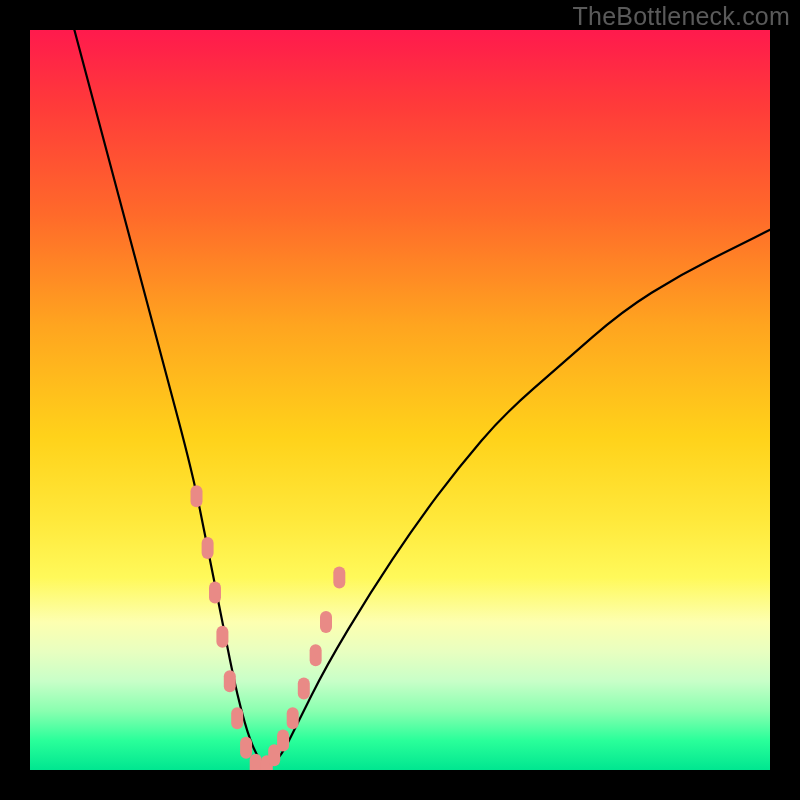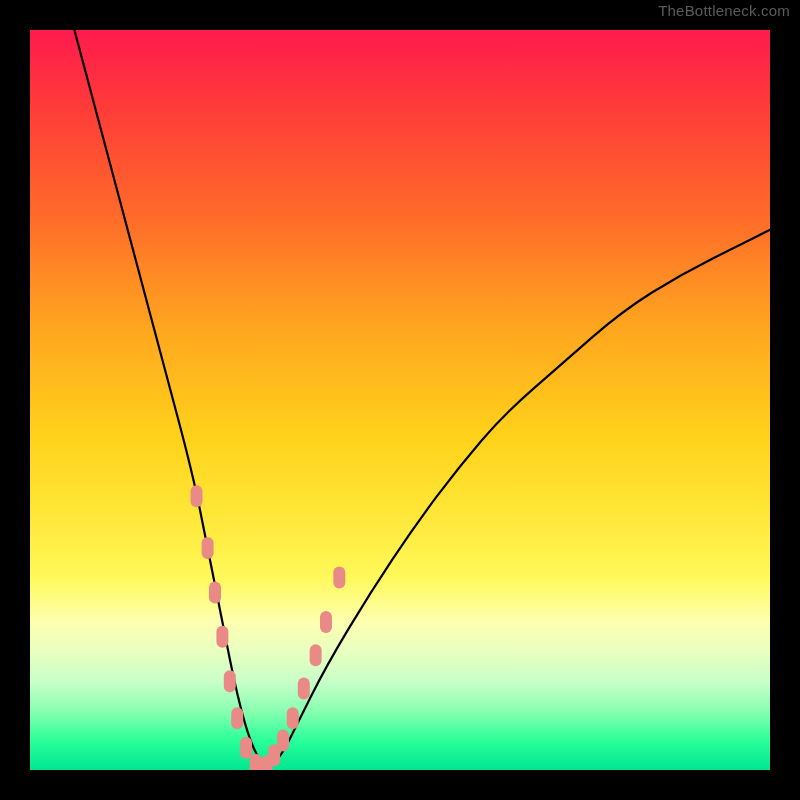--- a/index.html
+++ b/index.html
@@ -45,7 +45,7 @@
     top: 2px;
     right: 10px;
     color: #5a5a5a;
-    font-size: 15px;
+    font-size: 25px;
     font-weight: 500;
     letter-spacing: 0.2px;
     z-index: 10;

